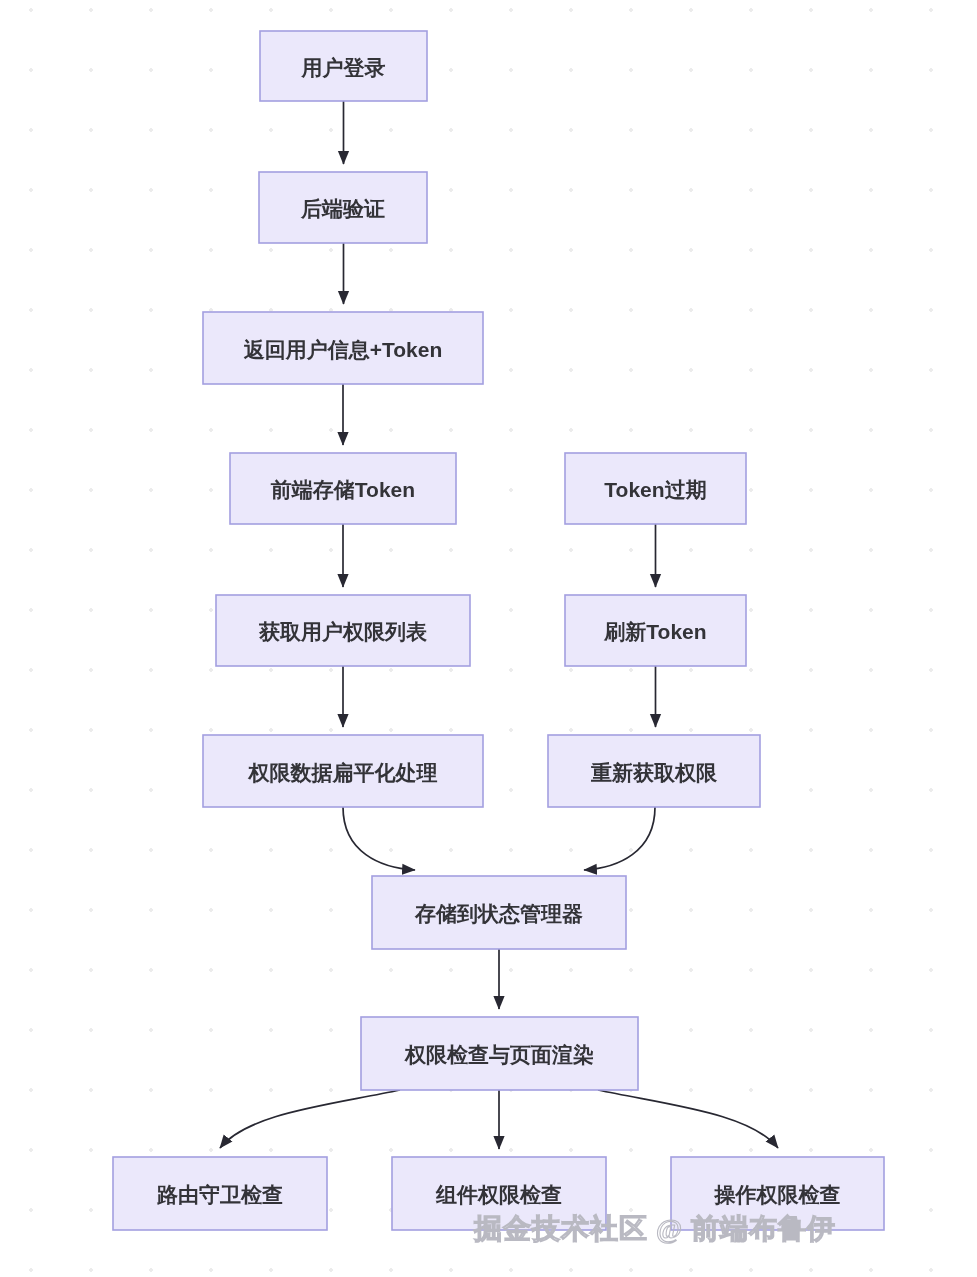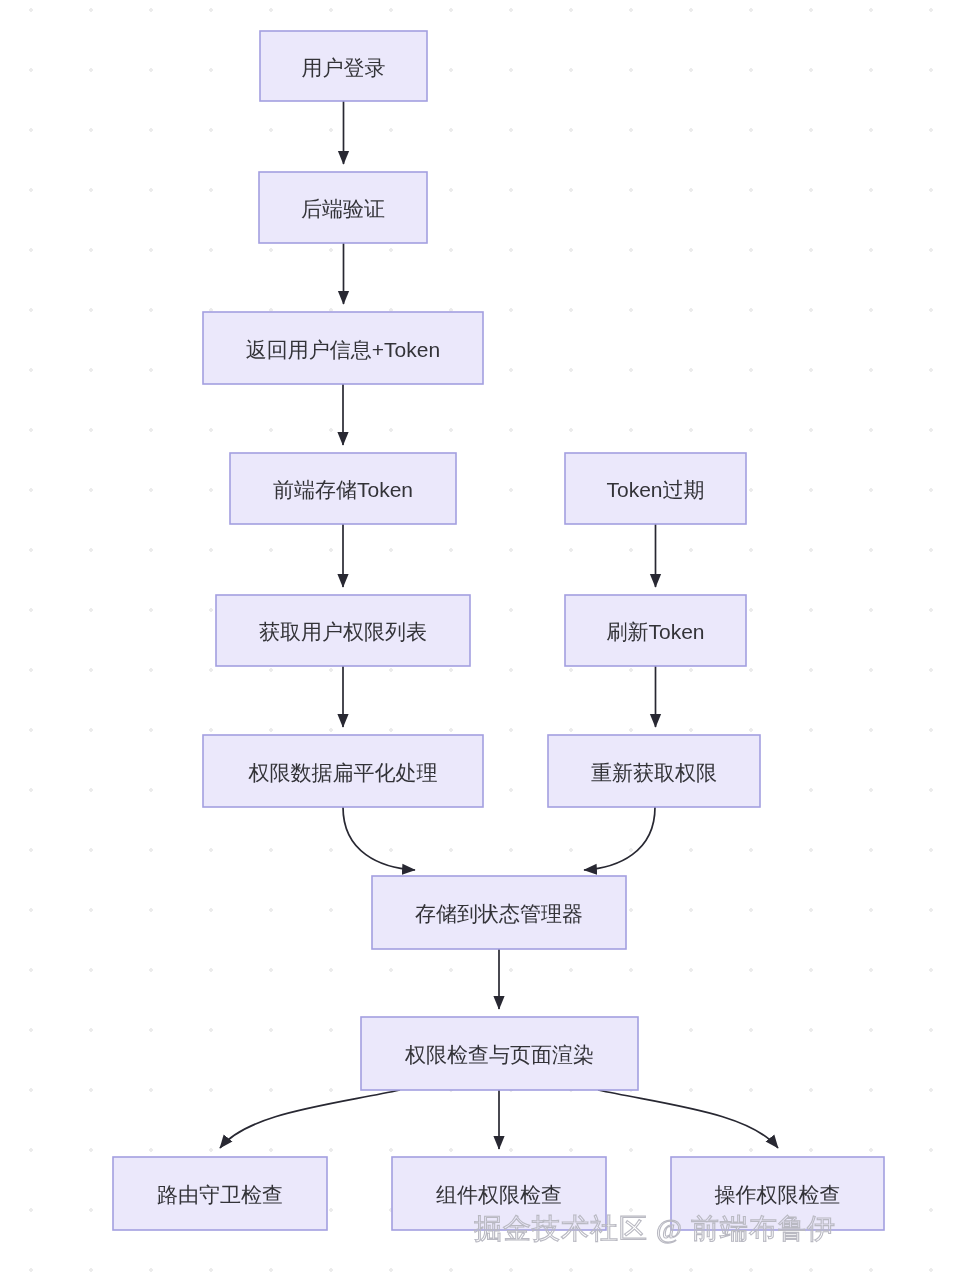--- a/index.html
+++ b/index.html
@@ -19,6 +19,7 @@
     background-image: radial-gradient(#ececec 1.6px, transparent 1.7px);
     background-size: 60px 60px;
     background-position: 1px 40px;
+    font-weight: bold;
   }
   #flow-svg {
     position: absolute;

